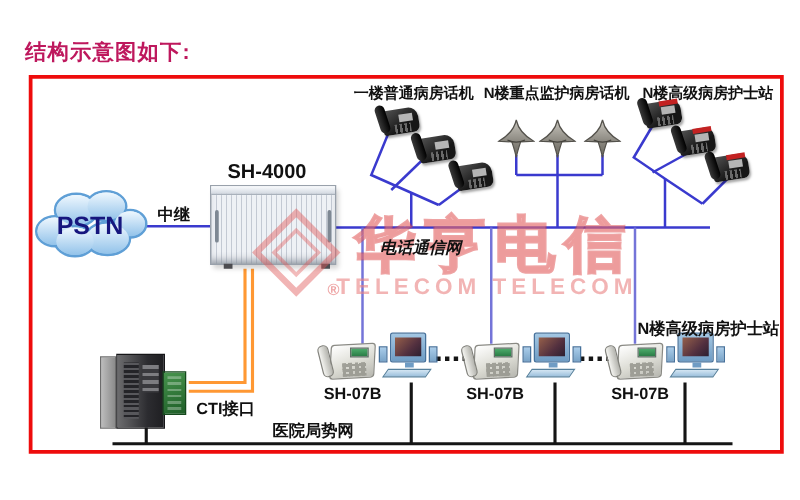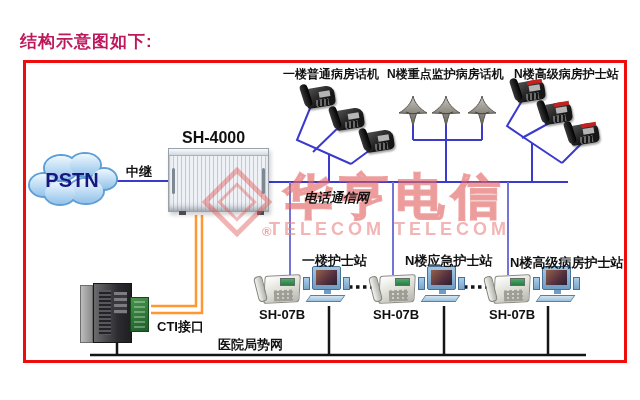--- a/index.html
+++ b/index.html
@@ -258,7 +258,6 @@
   <div class="abs wm wm-cn">华亨电信</div>
   <div class="abs wm wm-en">TELECOM TELECOM</div>
 
-  <div class="abs lbl lbl-13" style="left:302px; top:252px;">一楼护士站</div>
   <div class="abs lbl lbl-13" style="left:405px; top:252px;">N楼应急护士站</div>
   <div class="abs lbl lbl-13" style="left:510px; top:254px;text-align:right;">N楼高级病房护士站</div>
 

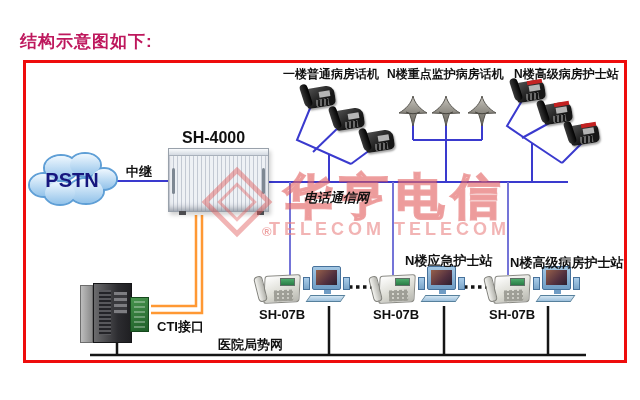--- a/index.html
+++ b/index.html
@@ -258,7 +258,6 @@
   <div class="abs wm wm-cn">华亨电信</div>
   <div class="abs wm wm-en">TELECOM TELECOM</div>
 
-  <div class="abs lbl lbl-13" style="left:405px; top:252px;">N楼应急护士站</div>
   <div class="abs lbl lbl-13" style="left:510px; top:254px;text-align:right;">N楼高级病房护士站</div>
 
   <div class="abs sphone" style="left:255px; top:272px;">

